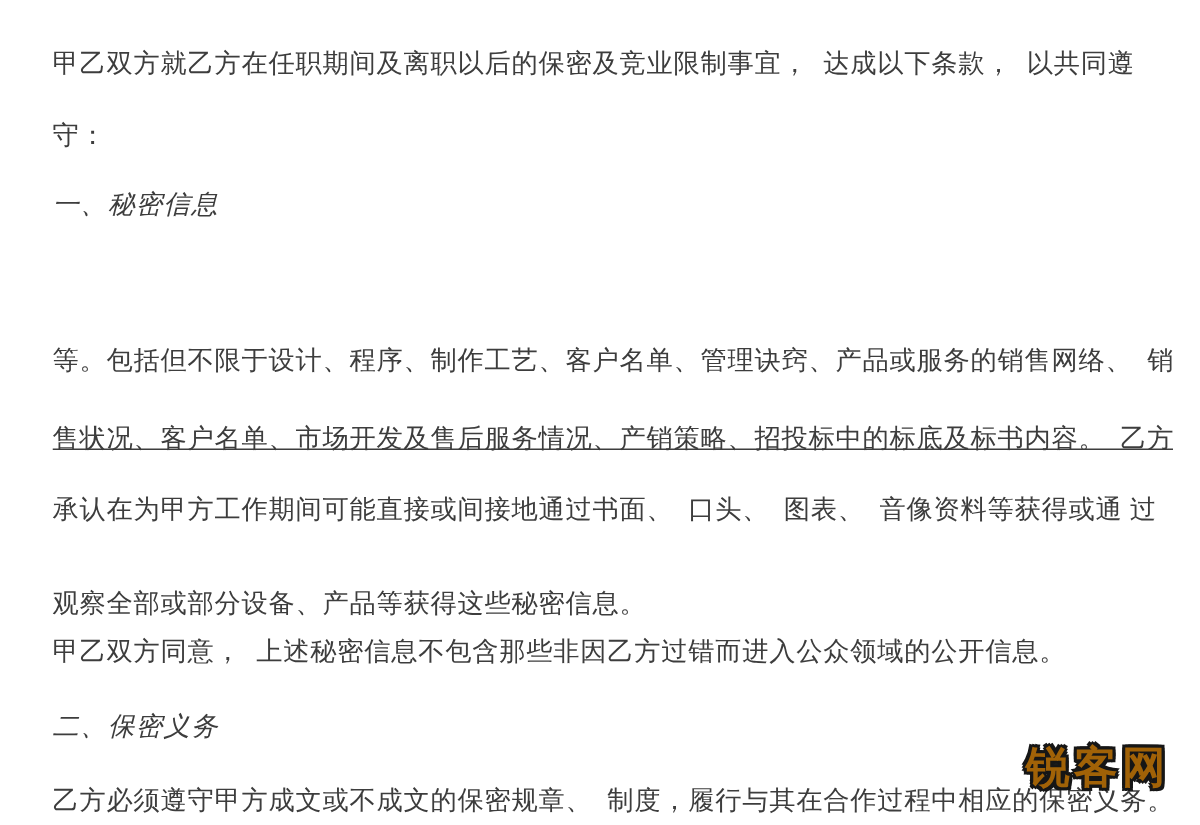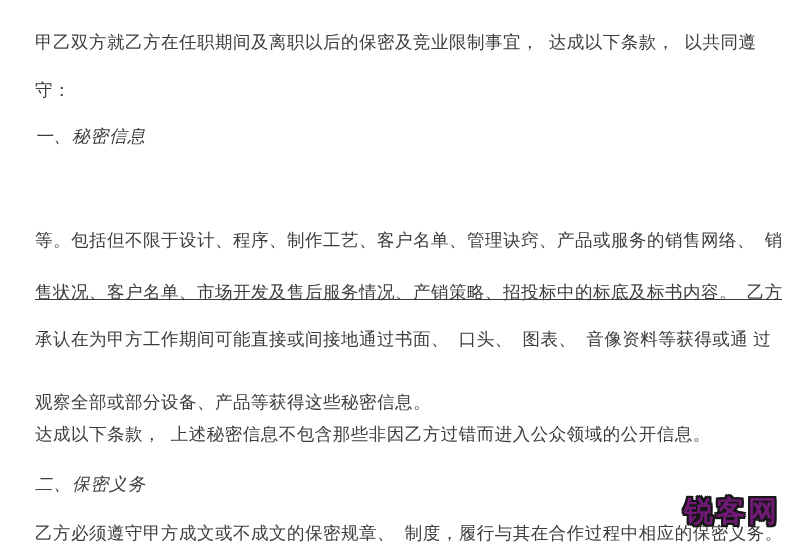--- a/index.html
+++ b/index.html
@@ -80,7 +80,7 @@
   <div class="doc-line l5">售状况、客户名单、市场开发及售后服务情况、产销策略、招投标中的标底及标书内容。  乙方</div>
   <div class="doc-line l6">承认在为甲方工作期间可能直接或间接地通过书面、  口头、  图表、  音像资料等获得或通 过</div>
   <div class="doc-line l7">观察全部或部分设备、产品等获得这些秘密信息。</div>
-  <div class="doc-line l8">达成以下条款，  上述秘密信息不包含那些非因乙方过错而进入公众领域的公开信息。</div>
+  <div class="doc-line l8">甲乙双方同意，  上述秘密信息不包含那些非因乙方过错而进入公众领域的公开信息。</div>
   <div class="doc-line l10">乙方必须遵守甲方成文或不成文的保密规章、  制度，履行与其在合作过程中相应的保密义务。</div>
   <div class="doc-line l9 heading">二、保密义务</div>
 

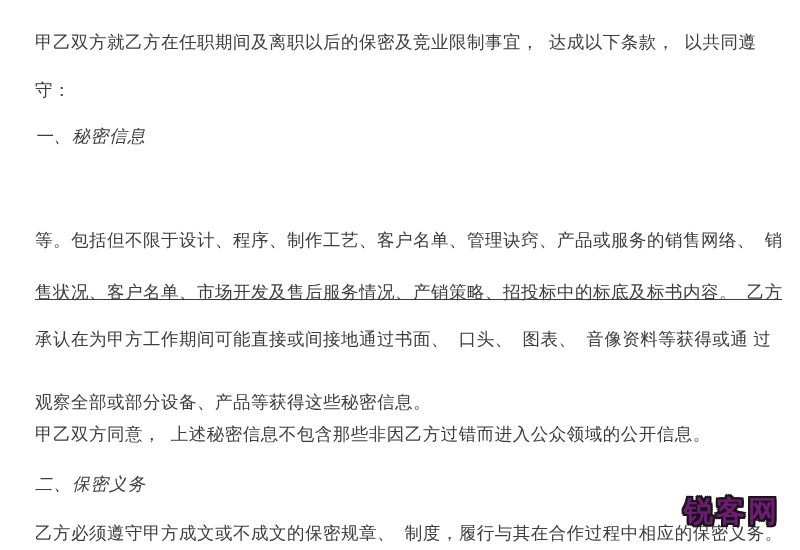--- a/index.html
+++ b/index.html
@@ -57,7 +57,7 @@
     font-size: 29px;
     font-weight: bold;
     letter-spacing: 3px;
-    color: #701a75;
+    color: #a16207;
     white-space: pre;
     text-shadow:
       -2px -2px 0 #161616,  2px -2px 0 #161616,

